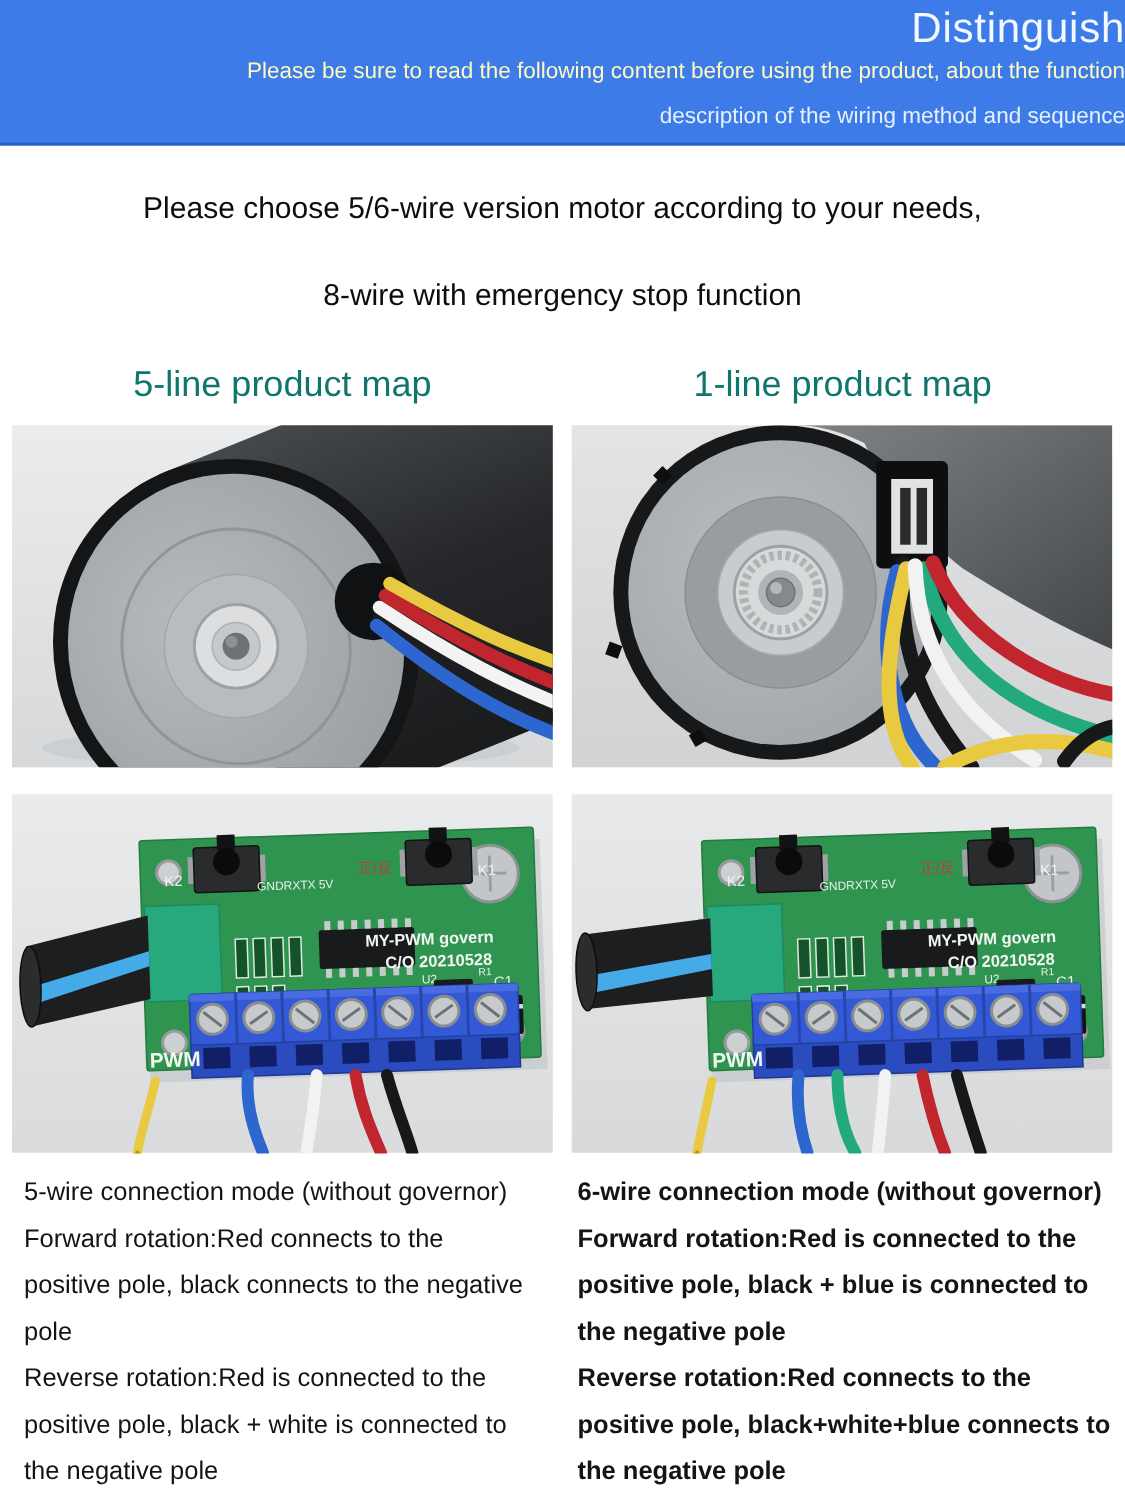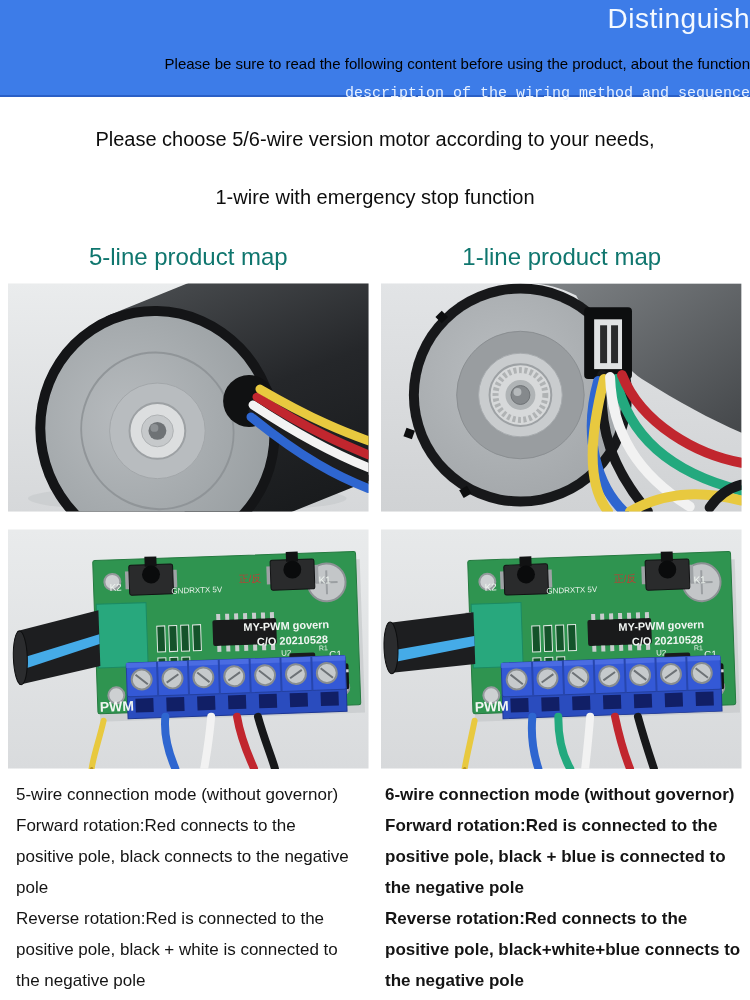--- a/index.html
+++ b/index.html
@@ -16,7 +16,7 @@
     text-align:right; color:#f4f9ff; padding-top:3px;
   }
   .banner h1 { margin:0; font-size:28px; line-height:32px; font-weight:400; letter-spacing:0.5px; }
-  .banner .sub1 { margin:20px 0 0; font-size:15px; line-height:18px; color:#000000; }
+  .banner .sub1 { margin:4px 0 0; font-size:15px; line-height:18px; color:#fef9c3; }
   .banner .sub2 { margin:12px 0 0; font-size:15px; line-height:18px; color:#e6f0ff;font-family:Liberation Mono, monospace; }
   
   .intro { text-align:center; padding-top:5px; }

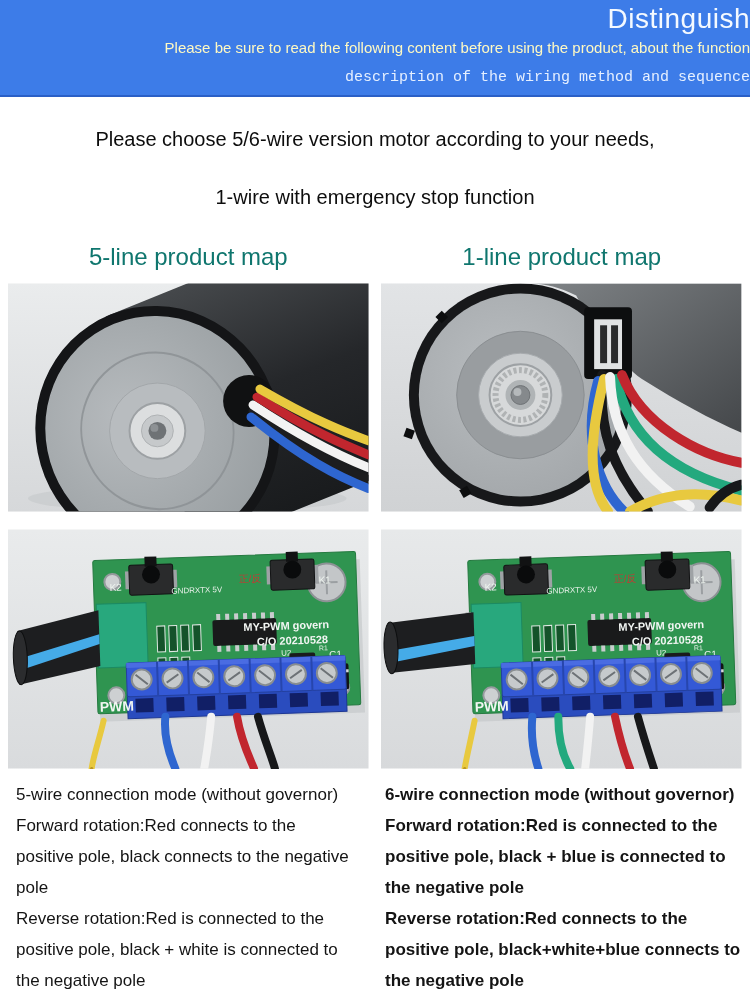--- a/index.html
+++ b/index.html
@@ -17,7 +17,7 @@
   }
   .banner h1 { margin:0; font-size:28px; line-height:32px; font-weight:400; letter-spacing:0.5px; }
   .banner .sub1 { margin:4px 0 0; font-size:15px; line-height:18px; color:#fef9c3; }
-  .banner .sub2 { margin:12px 0 0; font-size:15px; line-height:18px; color:#e6f0ff;font-family:Liberation Mono, monospace; }
+  .banner .sub2 { margin:12px 0 0; font-size:15px; line-height:18px; color:#e6f0ff; }
   
   .intro { text-align:center; padding-top:5px; }
   .intro p { margin:16px; font-size:20px; line-height:42px; color:#0d0d0d; }

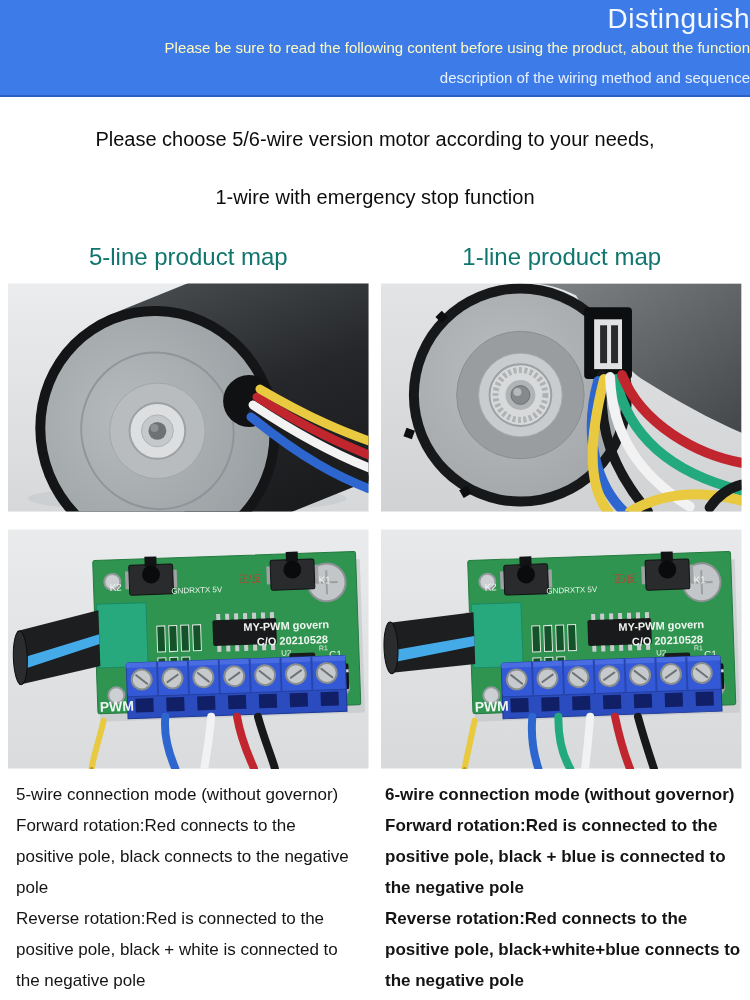--- a/index.html
+++ b/index.html
@@ -52,7 +52,7 @@
 
   <div class="intro">
     <p>Please choose 5/6-wire version motor according to your needs,</p>
-    <p>1-wire with emergency stop function</p>
+    <p>8-wire with emergency stop function</p>
   </div>
 
   <div class="headings">

